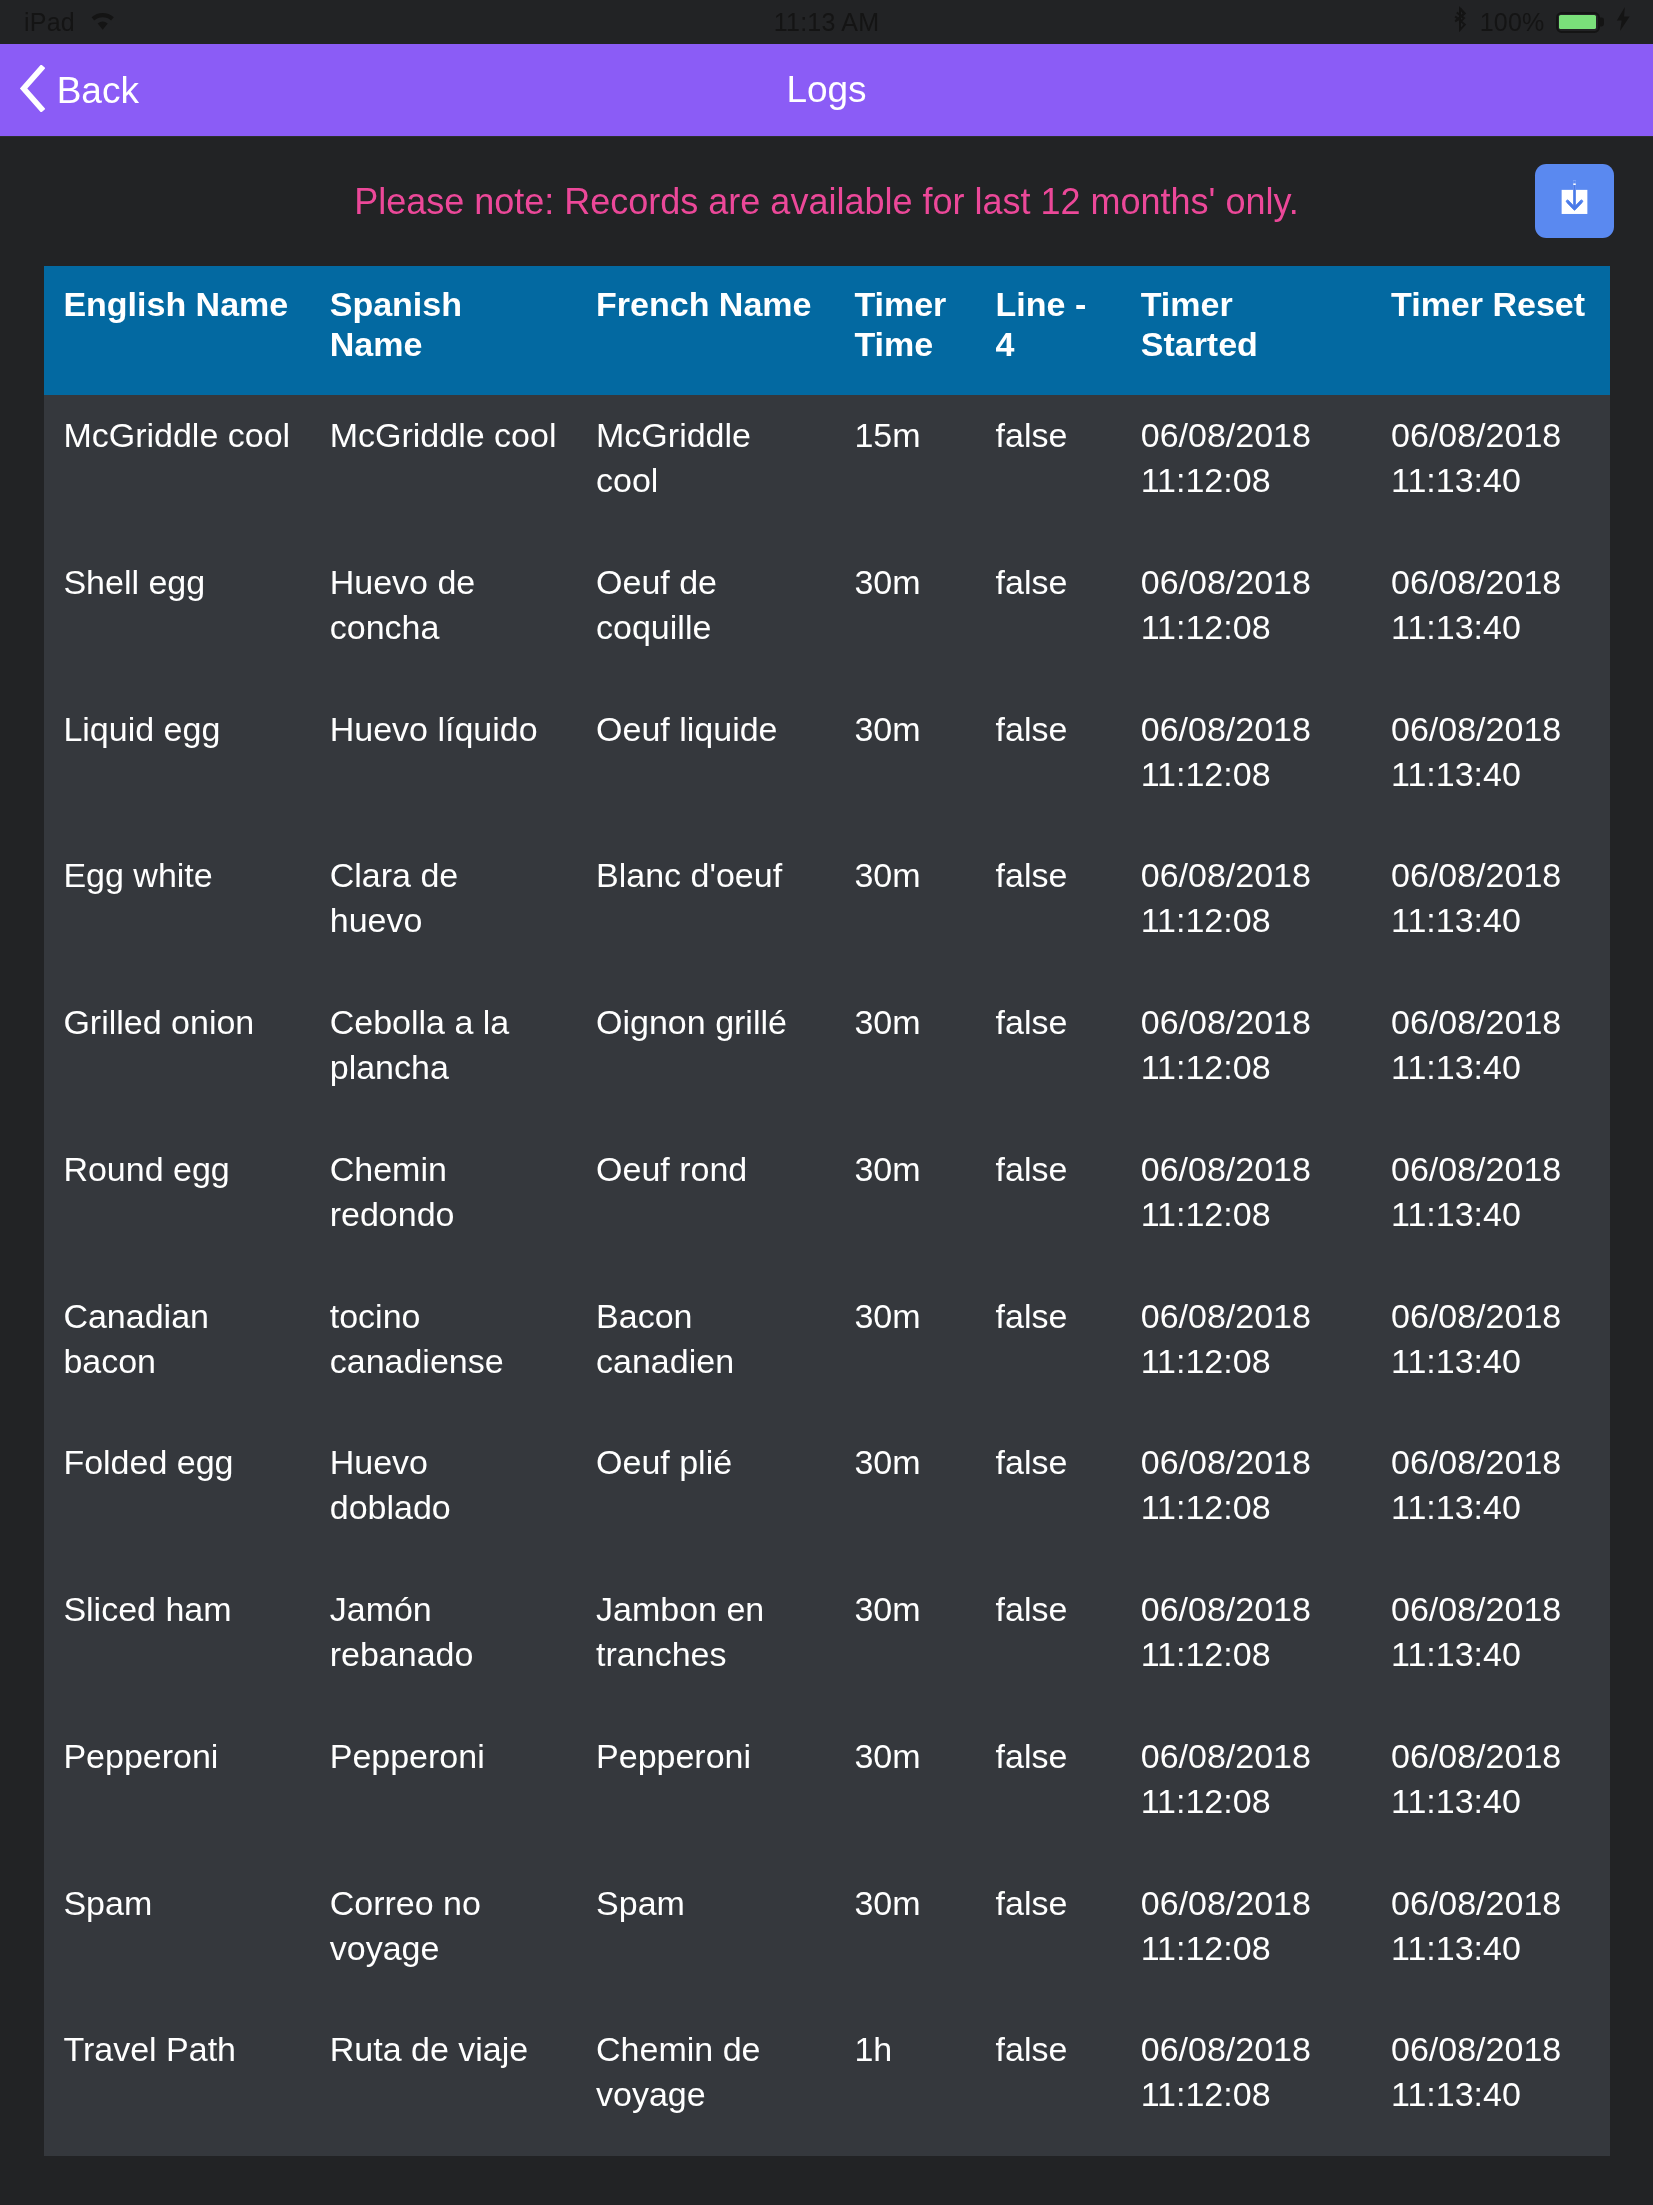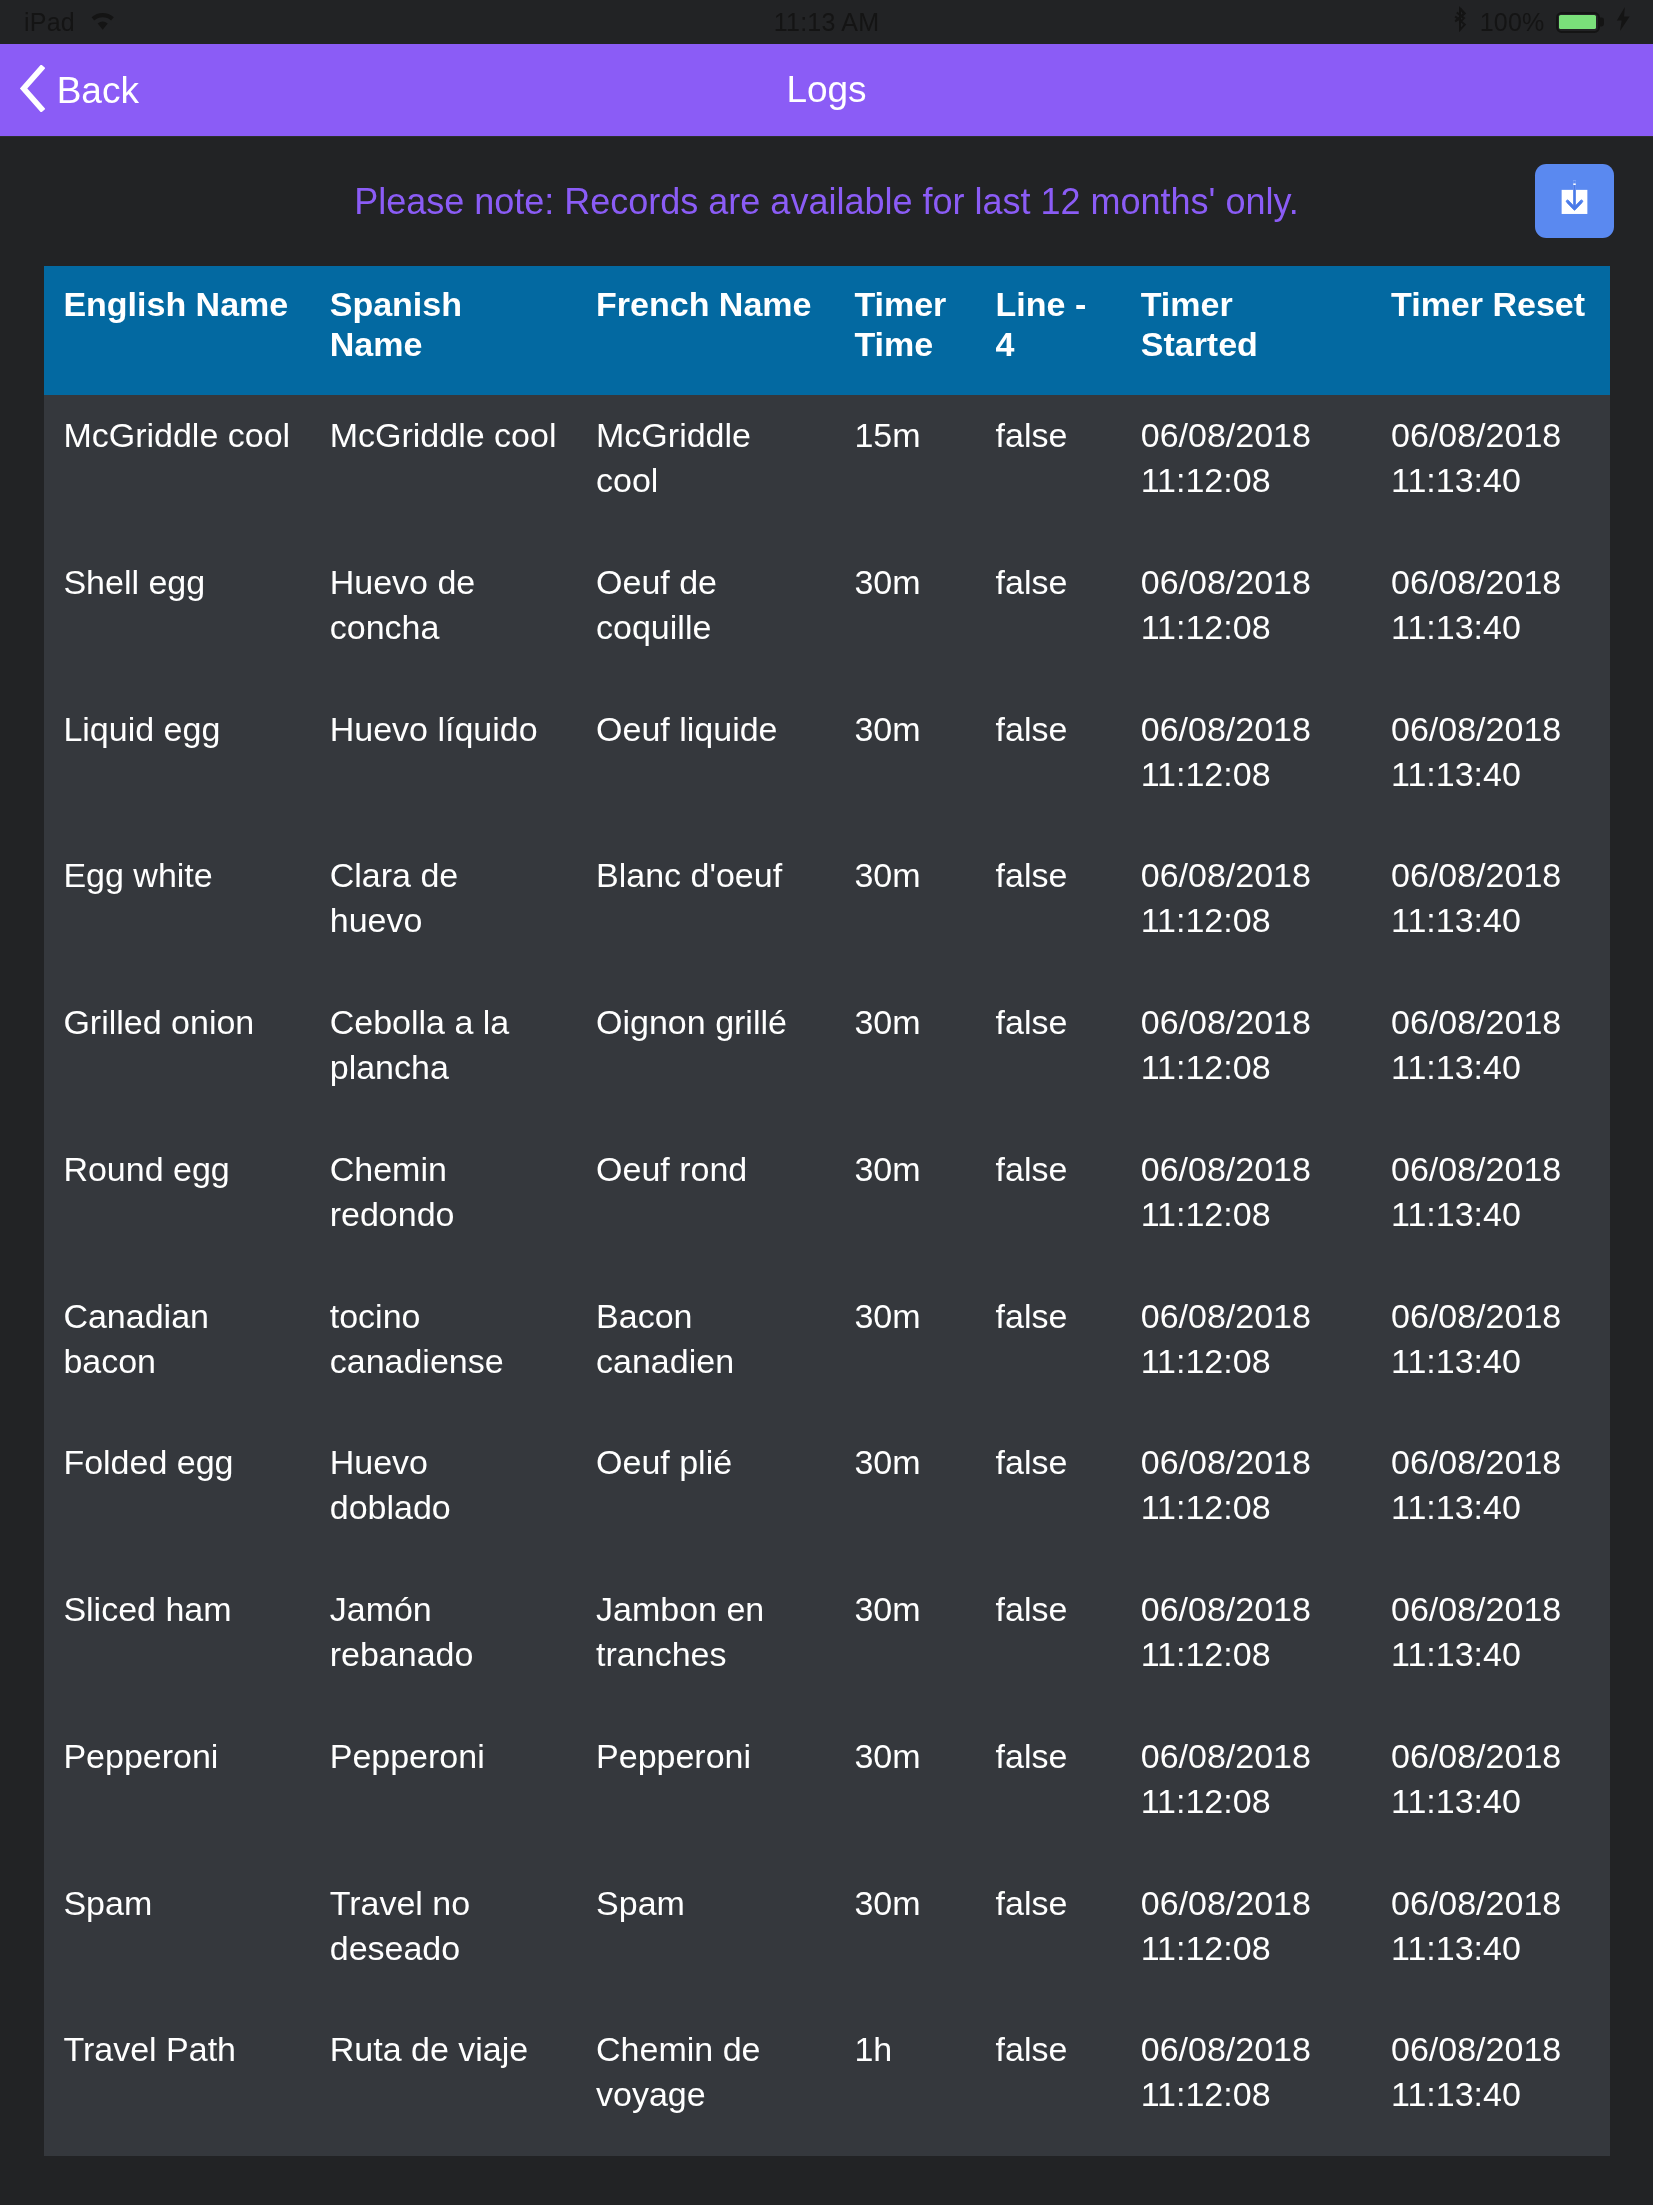--- a/index.html
+++ b/index.html
@@ -102,7 +102,7 @@
     background: #222325;
   }
   .notice-text {
-    color: #8b5cf6;
+    color: #ec4899;
     font-size: 36px;
     text-align: center;
     max-width: 1292px;

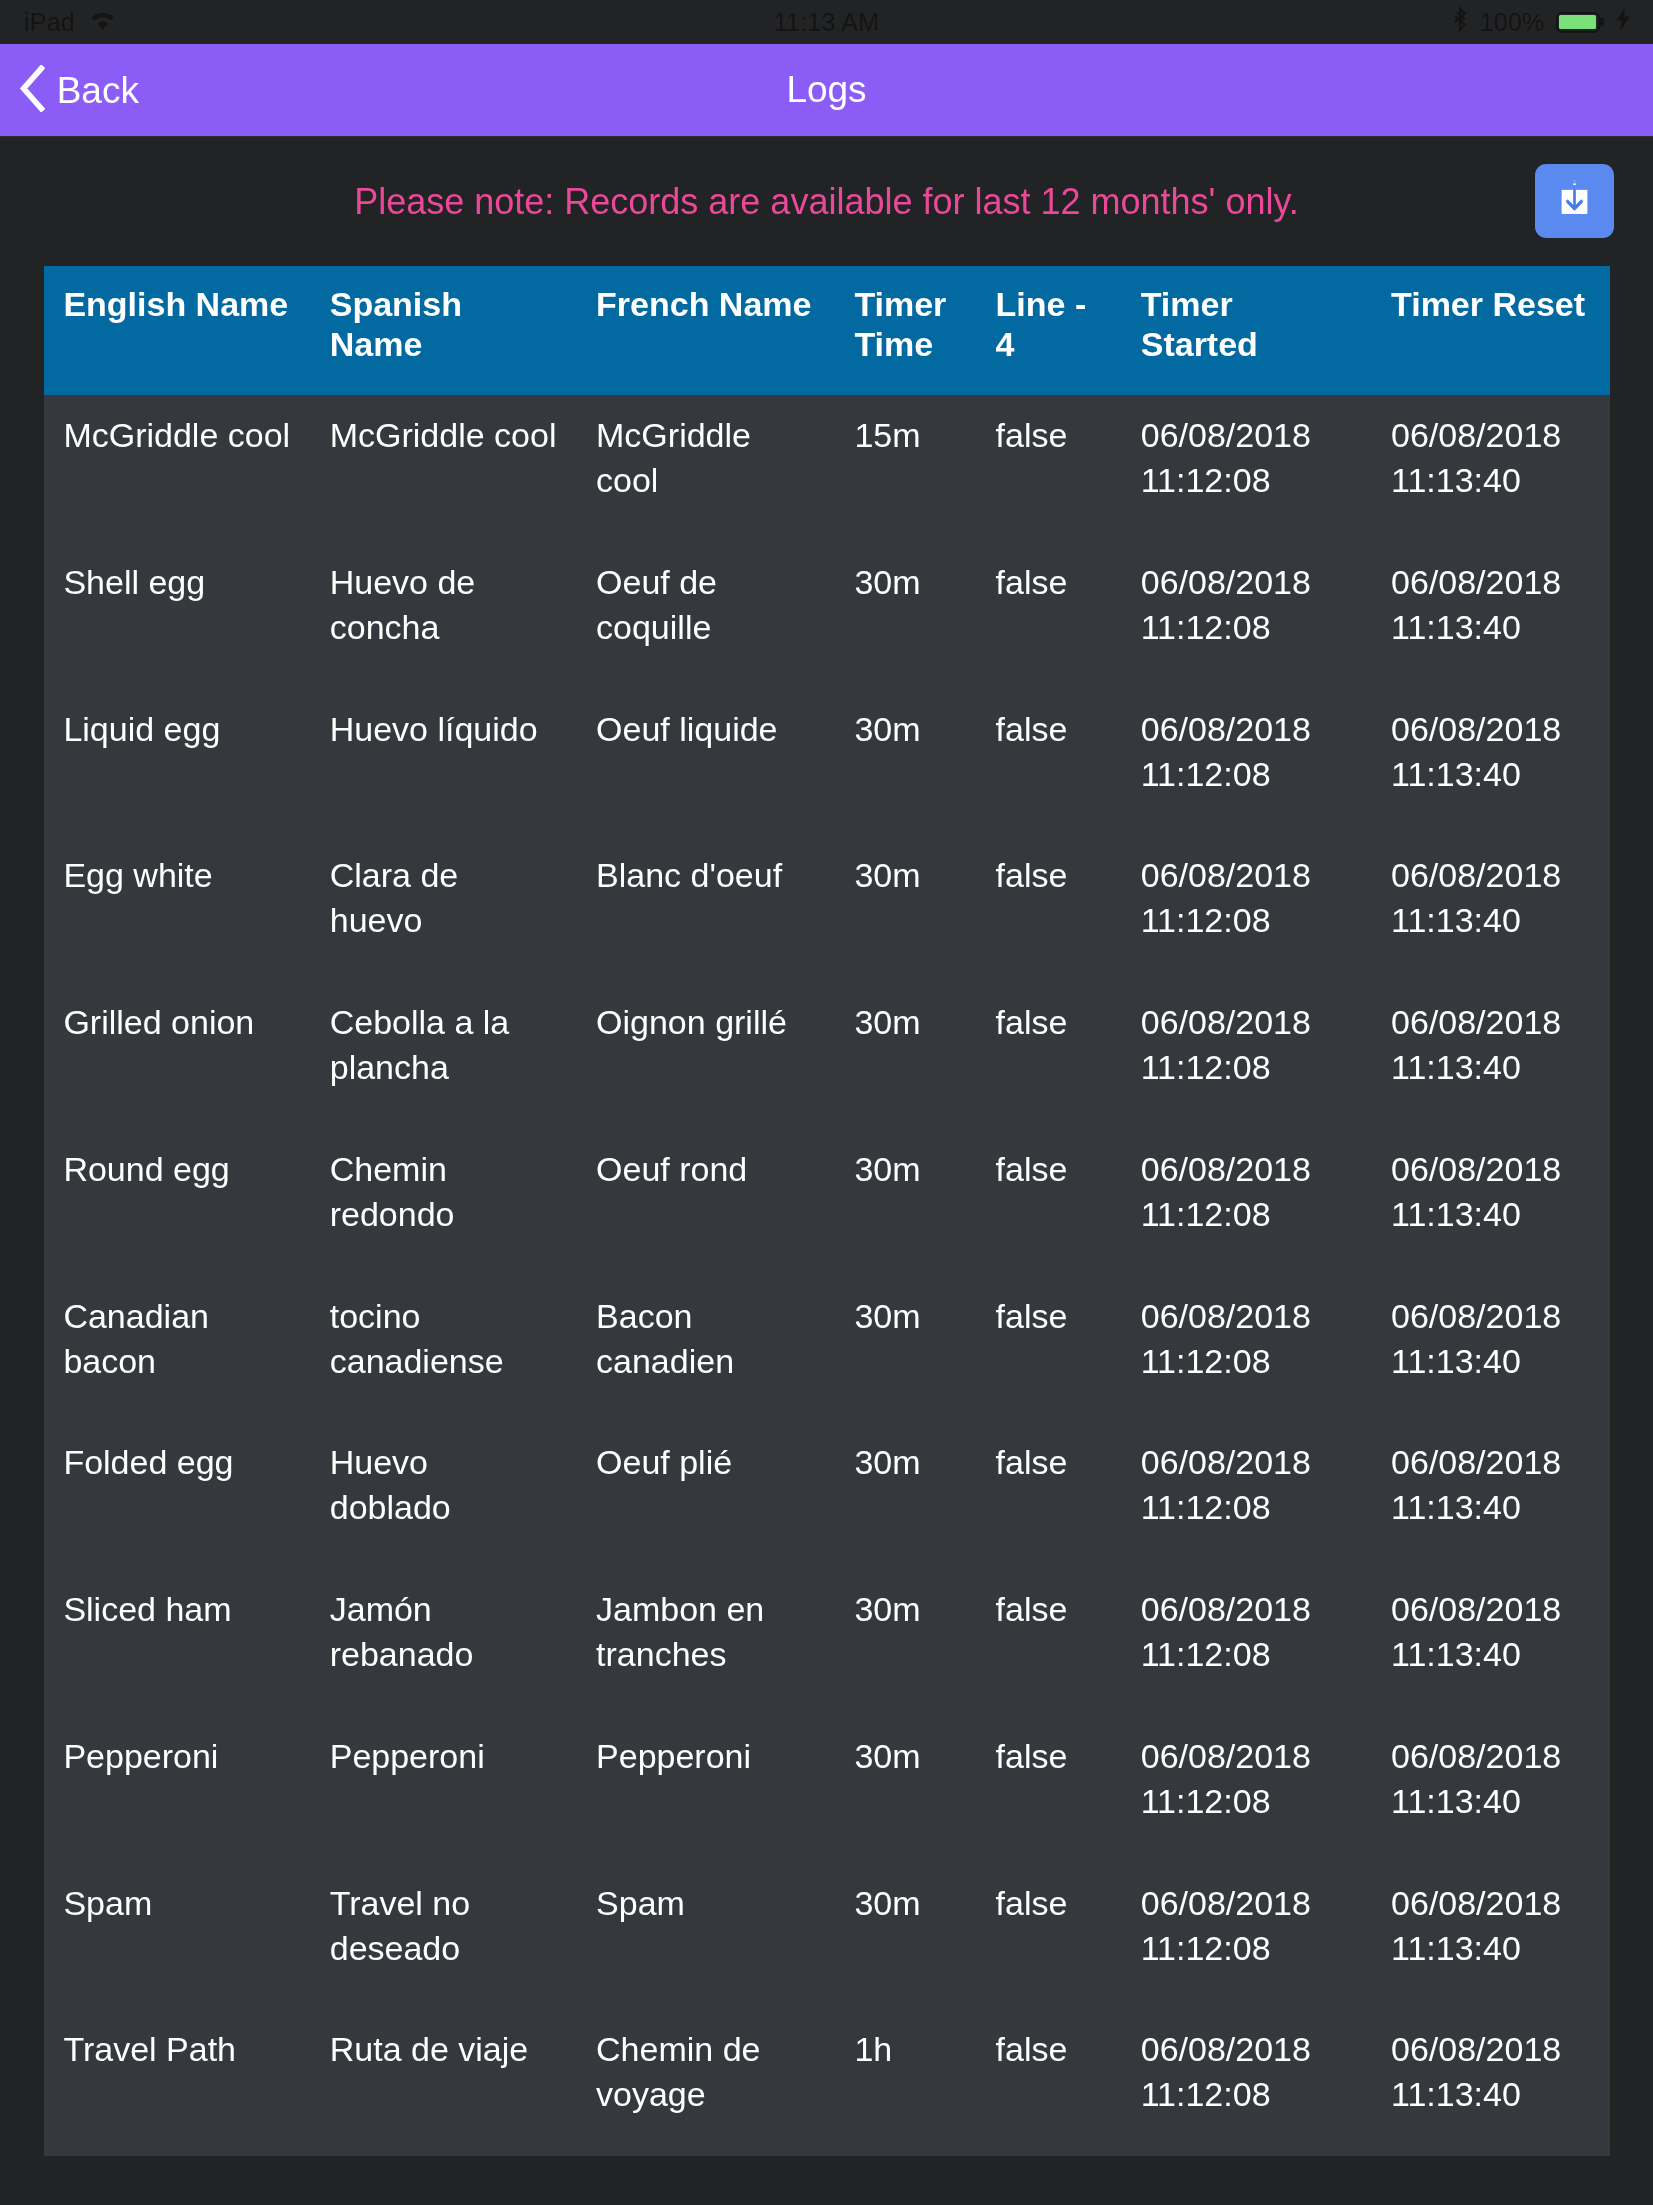--- a/index.html
+++ b/index.html
@@ -348,7 +348,7 @@
         </tr>
         <tr>
           <td>Spam</td>
-          <td>Travel no deseado</td>
+          <td>Correo no voyage</td>
           <td>Spam</td>
           <td>30m</td>
           <td>false</td>

